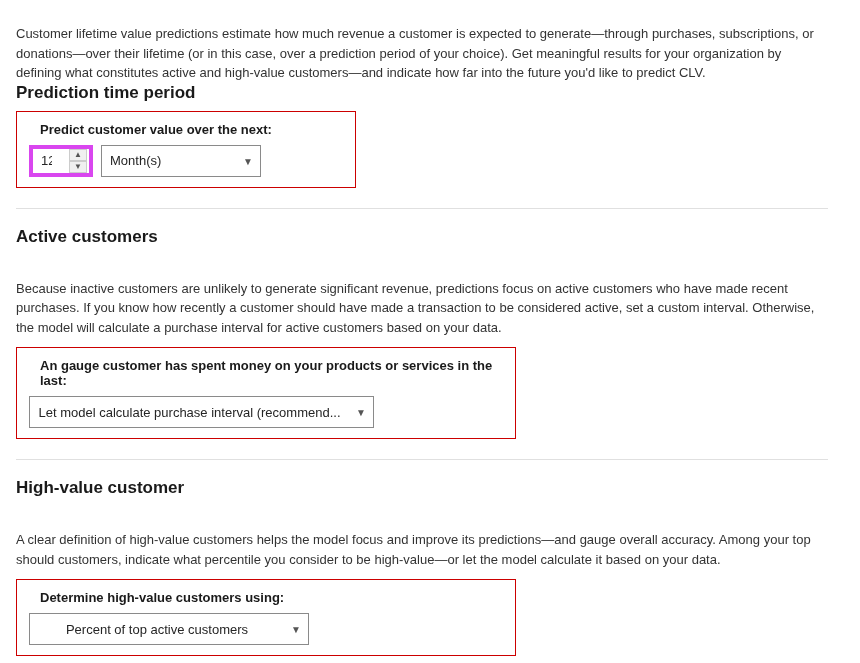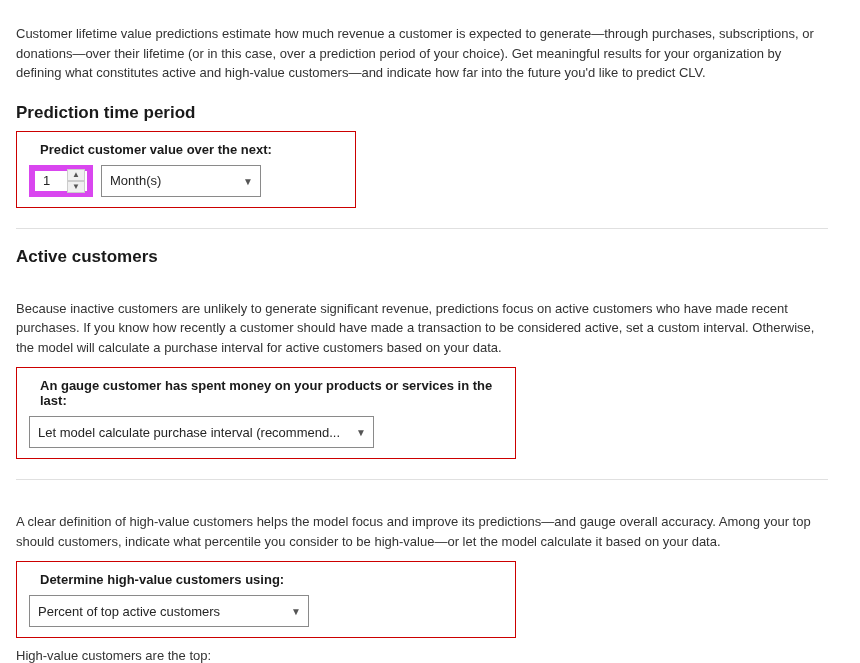--- a/index.html
+++ b/index.html
@@ -28,7 +28,6 @@
       font-size: 13px;
       color: #333;
       line-height: 1.5;
-      margin-bottom: 20px;
     }
     .section-title {
       font-size: 17px;

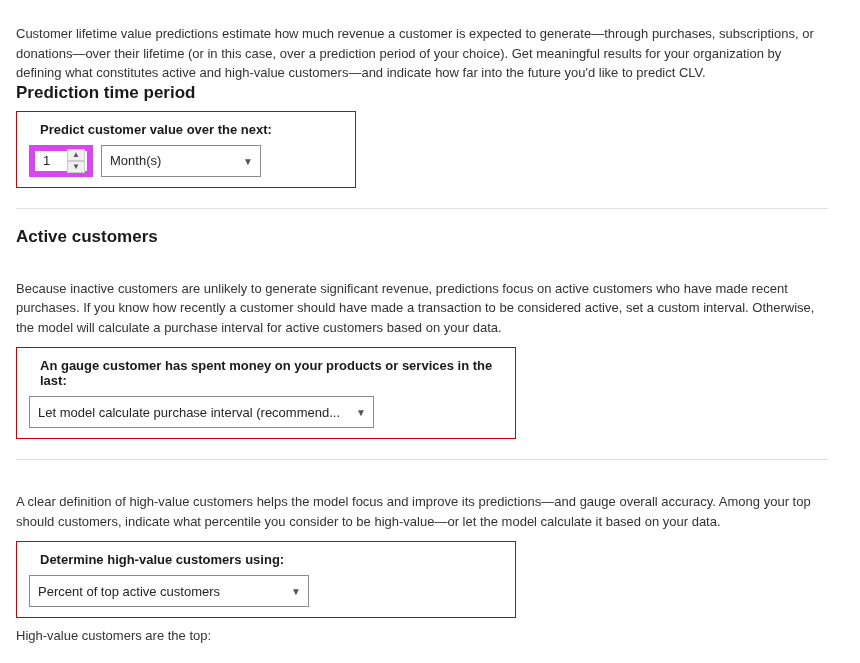--- a/index.html
+++ b/index.html
@@ -72,7 +72,7 @@
       position: relative;
       display: flex;
       align-items: center;
-      border: 6px solid #d946ef;
+      border: 4px solid #d946ef;
       width: 64px;
       height: 32px;
       background: #fff;

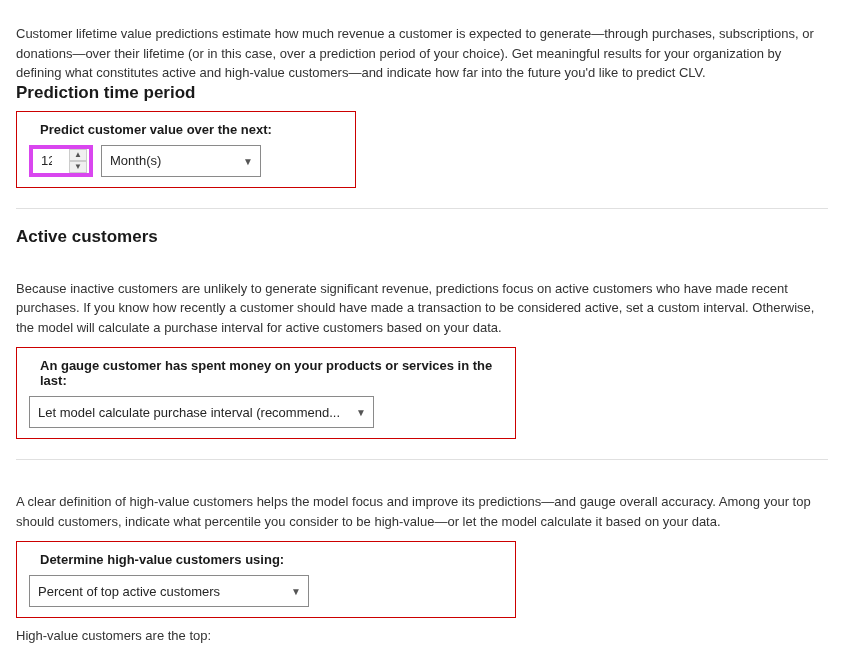--- a/index.html
+++ b/index.html
@@ -126,6 +126,7 @@
     }
     .select-dropdown.wide {
       min-width: 280px;
+      text-align: center;
     }
     .chevron-down {
       position: absolute;

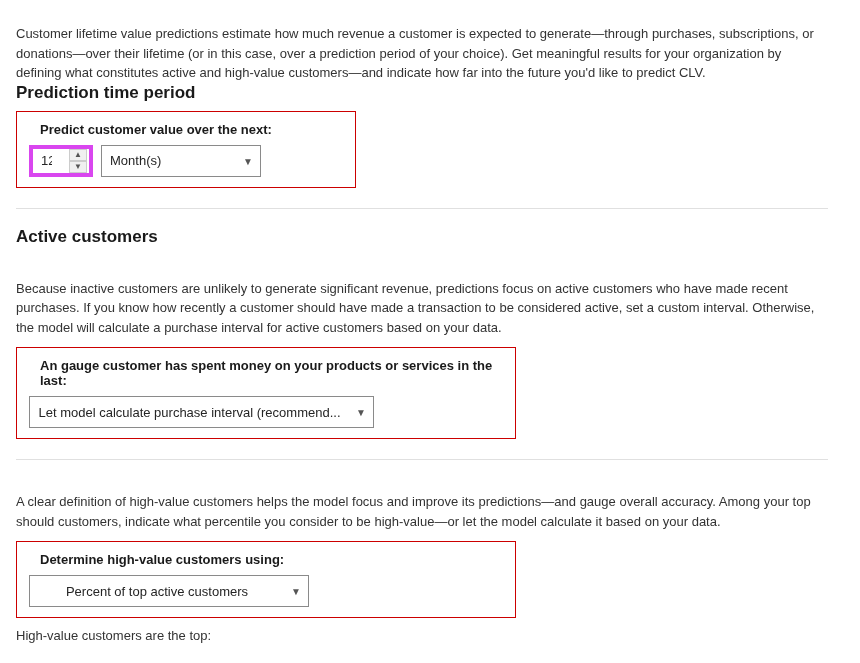--- a/index.html
+++ b/index.html
@@ -198,6 +198,7 @@
   <hr class="divider">
 
   <div class="section-block">
+    <div class="section-title">High-value customer</div>
     <p class="section-description">A clear definition of high-value customers helps the model focus and improve its predictions—and gauge overall accuracy. Among your top should customers, indicate what percentile you consider to be high-value—or let the model calculate it based on your data.</p>
     <div class="red-bordered-box full-width">
       <div class="box-label">Determine high-value customers using:</div>

